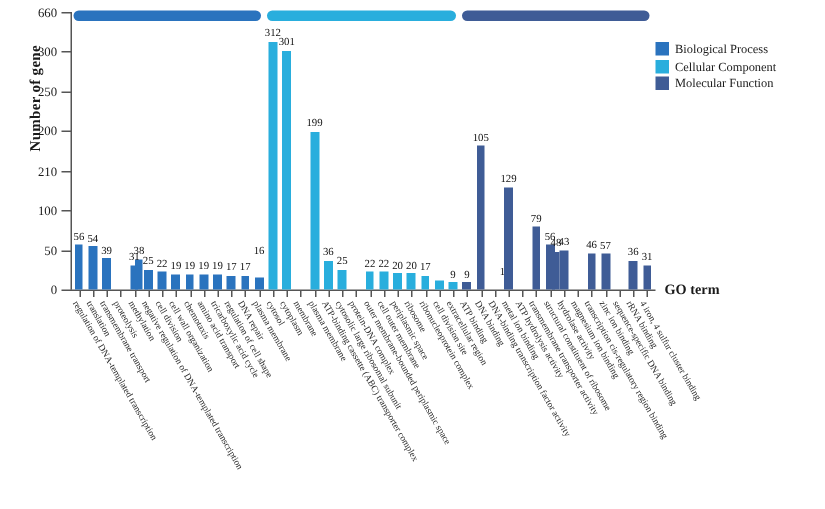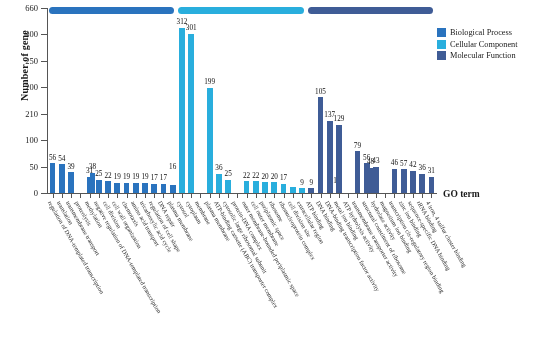--- a/index.html
+++ b/index.html
@@ -305,10 +305,6 @@
       <div class="bar-slot" style="left: 267.905px; width: 9.2381px; height: 185px;">
         <div class="bar" title="DNA binding: 181" style="background: rgb(63, 92, 150); height: 95.6714px; width: 5.72762px; left: 1.75524px;"></div>
         <div class="bar-value" style="bottom: 97.1714px;">105</div>
-      </div>
-      <div class="bar-slot" style="left: 277.143px; width: 9.2381px; height: 185px;">
-        <div class="bar" title="DNA-binding transcription factor activity: 137" style="background: rgb(63, 92, 150); height: 72.4143px; width: 5.72762px; left: 1.75524px;"></div>
-        <div class="bar-value" style="bottom: 73.9143px;">137</div>
       </div>
       <div class="bar-slot" style="left: 286.381px; width: 9.2381px; height: 185px;">
         <div class="bar" title="metal ion binding: 129" style="background: rgb(63, 92, 150); height: 68.1857px; width: 5.72762px; left: 1.75524px;"></div>

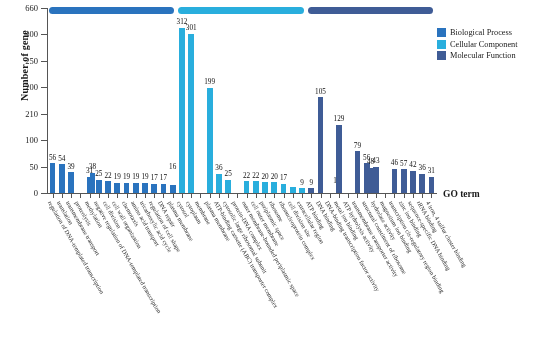--- a/index.html
+++ b/index.html
@@ -333,10 +333,6 @@
       <div class="bar-slot" style="left: 351.048px; width: 9.2381px; height: 185px;">
         <div class="bar" title="zinc ion binding: 45" style="background: rgb(63, 92, 150); height: 23.7857px; width: 5.72762px; left: 1.75524px;"></div>
         <div class="bar-value" style="bottom: 25.2857px;">57</div>
-      </div>
-      <div class="bar-slot" style="left: 360.286px; width: 9.2381px; height: 185px;">
-        <div class="bar" title="sequence-specific DNA binding: 42" style="background: rgb(63, 92, 150); height: 22.2px; width: 5.72762px; left: 1.75524px;"></div>
-        <div class="bar-value" style="bottom: 23.7px;">42</div>
       </div>
       <div class="bar-slot" style="left: 369.524px; width: 9.2381px; height: 185px;">
         <div class="bar" title="rRNA binding: 36" style="background: rgb(63, 92, 150); height: 19.0286px; width: 5.72762px; left: 1.75524px;"></div>

